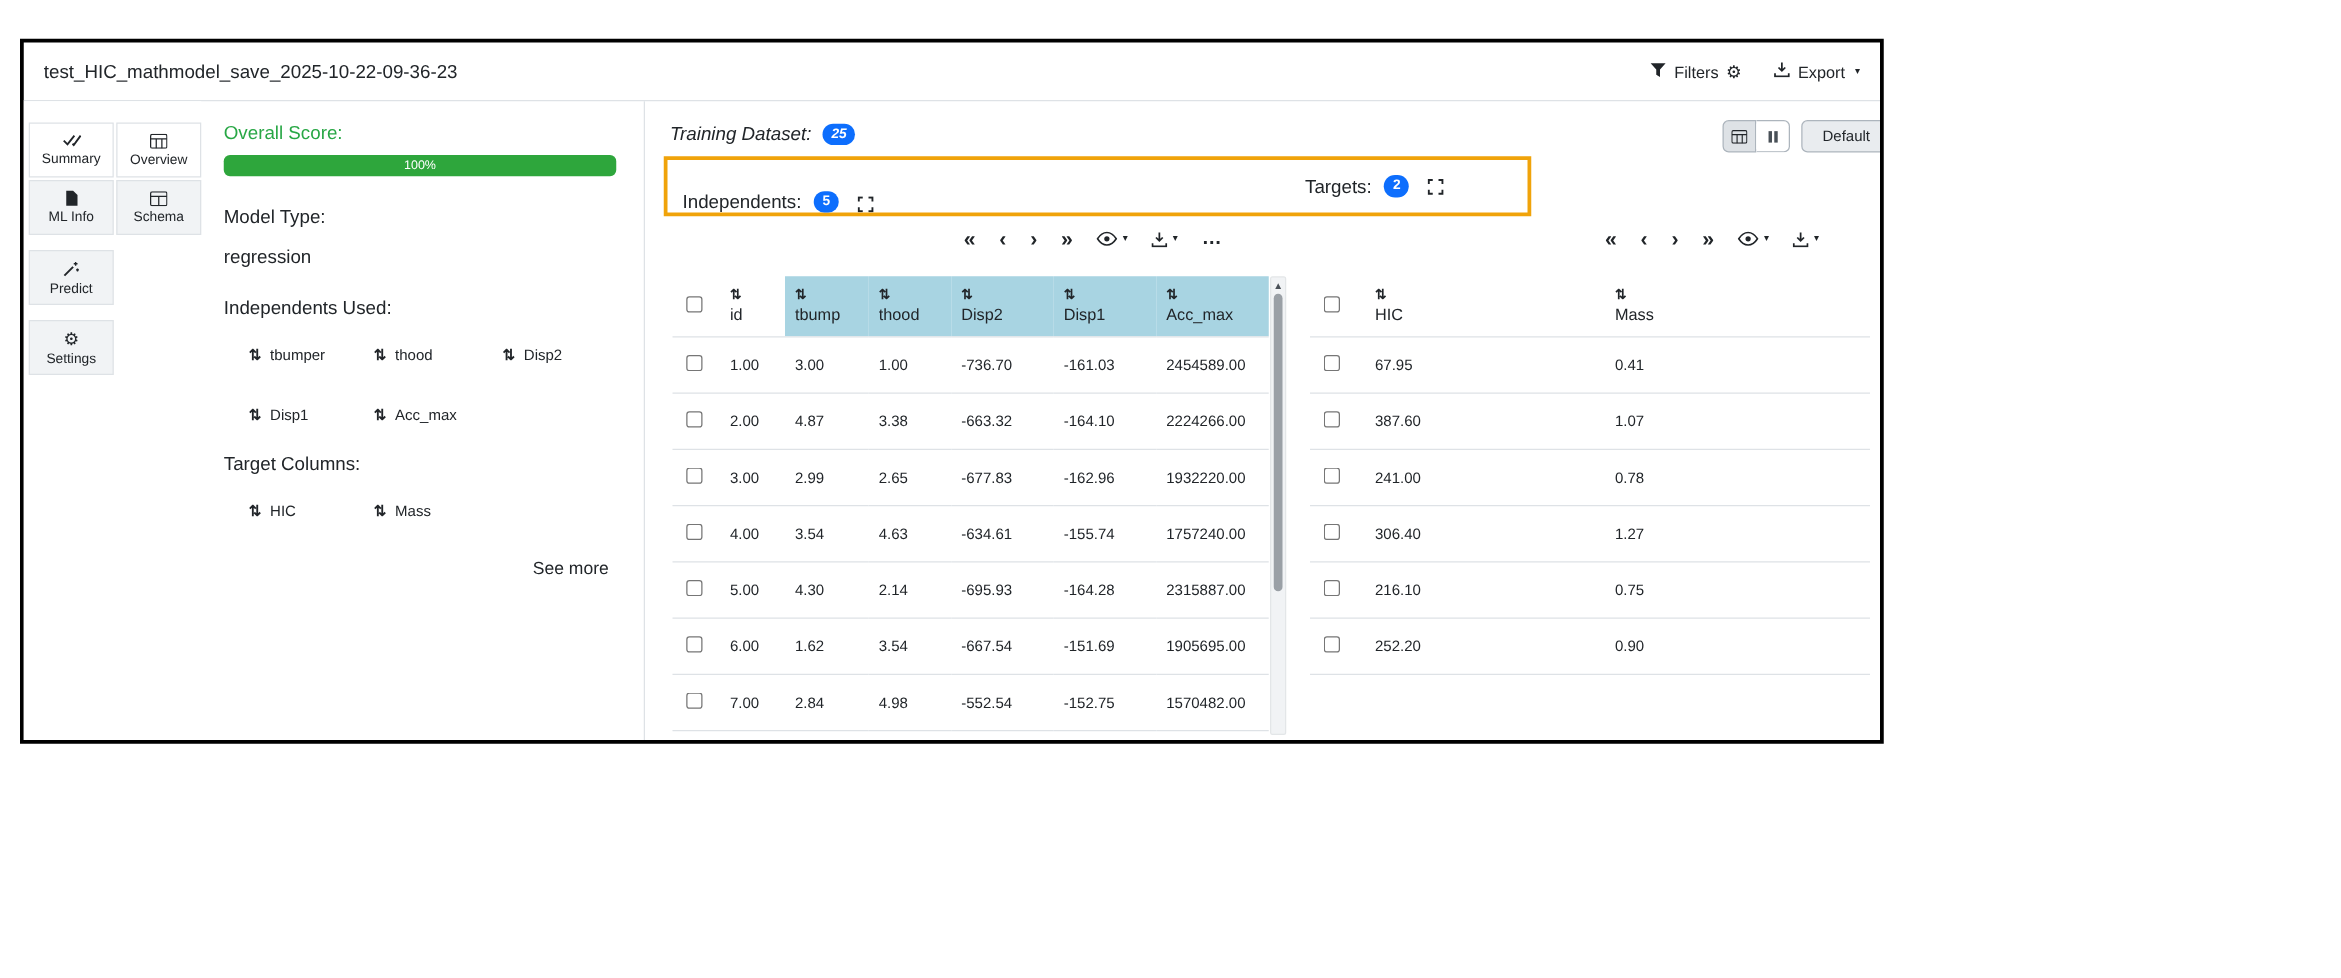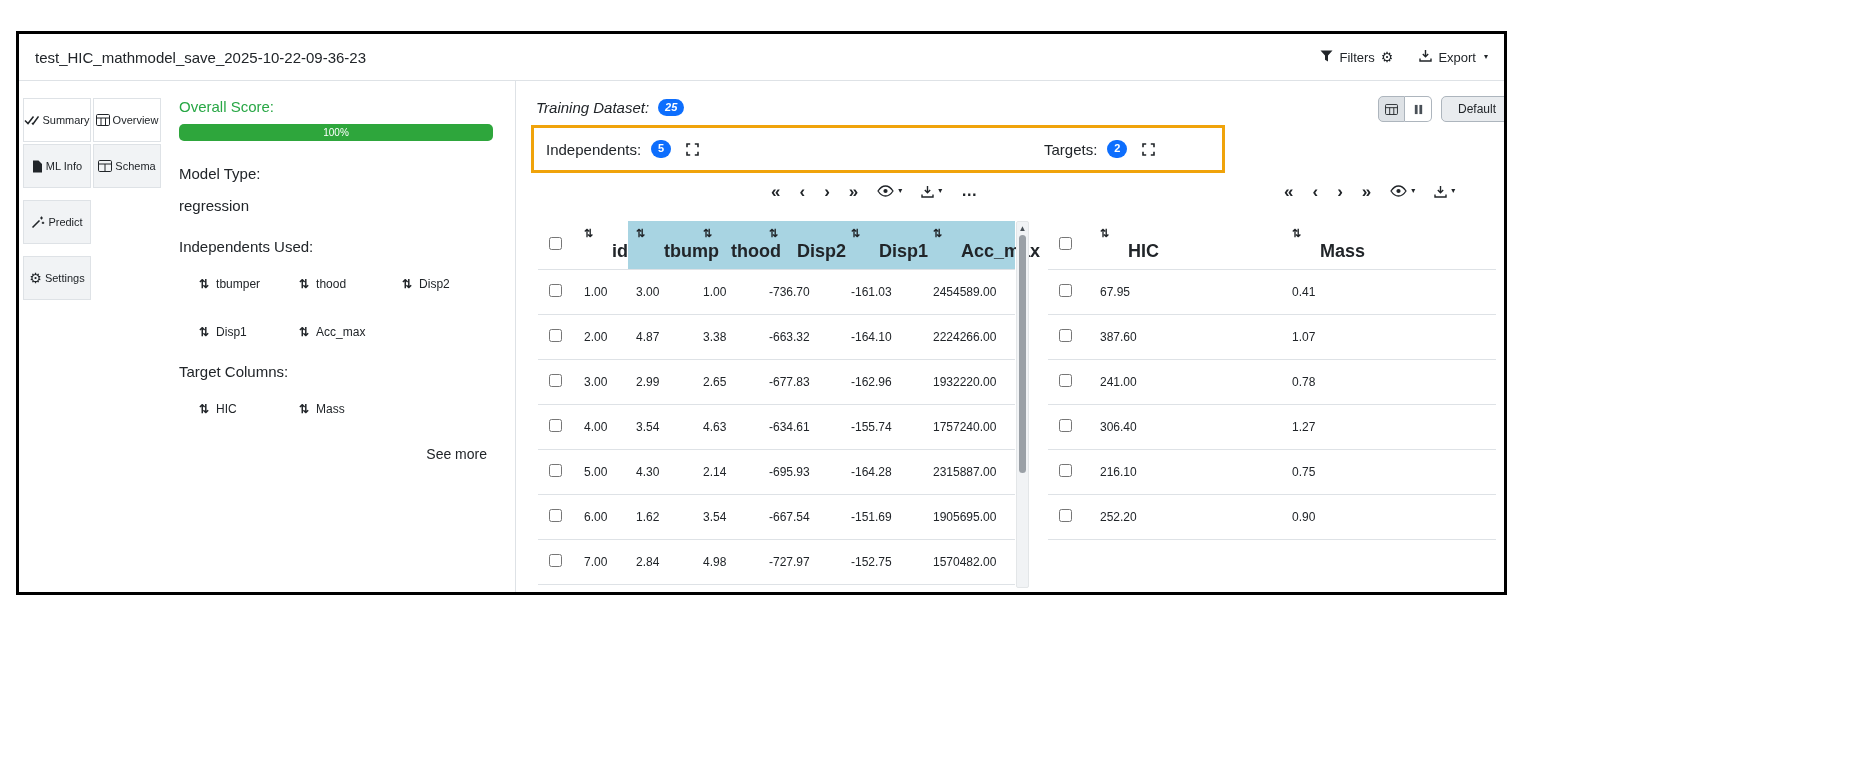--- a/index.html
+++ b/index.html
@@ -18,7 +18,7 @@
   .sidebar { position:absolute; left:0; top:47px; bottom:0; width:142px; background:#fff; }
   .tab-col { position:absolute; top:17px; width:68px; }
   .tab-col.c1 { left:4px; } .tab-col.c2 { left:74px; }
-  .tab { height:44px; border:1px solid #dee2e6; background:#f1f3f5; display:flex; flex-direction:row; align-items:center; justify-content:center; gap:3px; font-size:11px; cursor:pointer; margin-bottom:2px; }
+  .tab { height:44px; border:1px solid #dee2e6; background:#f1f3f5; display:flex; flex-direction:column; align-items:center; justify-content:center; gap:3px; font-size:11px; cursor:pointer; margin-bottom:2px; }
   .tab.active { background:#ffffff; }
   .tab.gap { margin-top:12px; }
   .tab svg { display:block; }

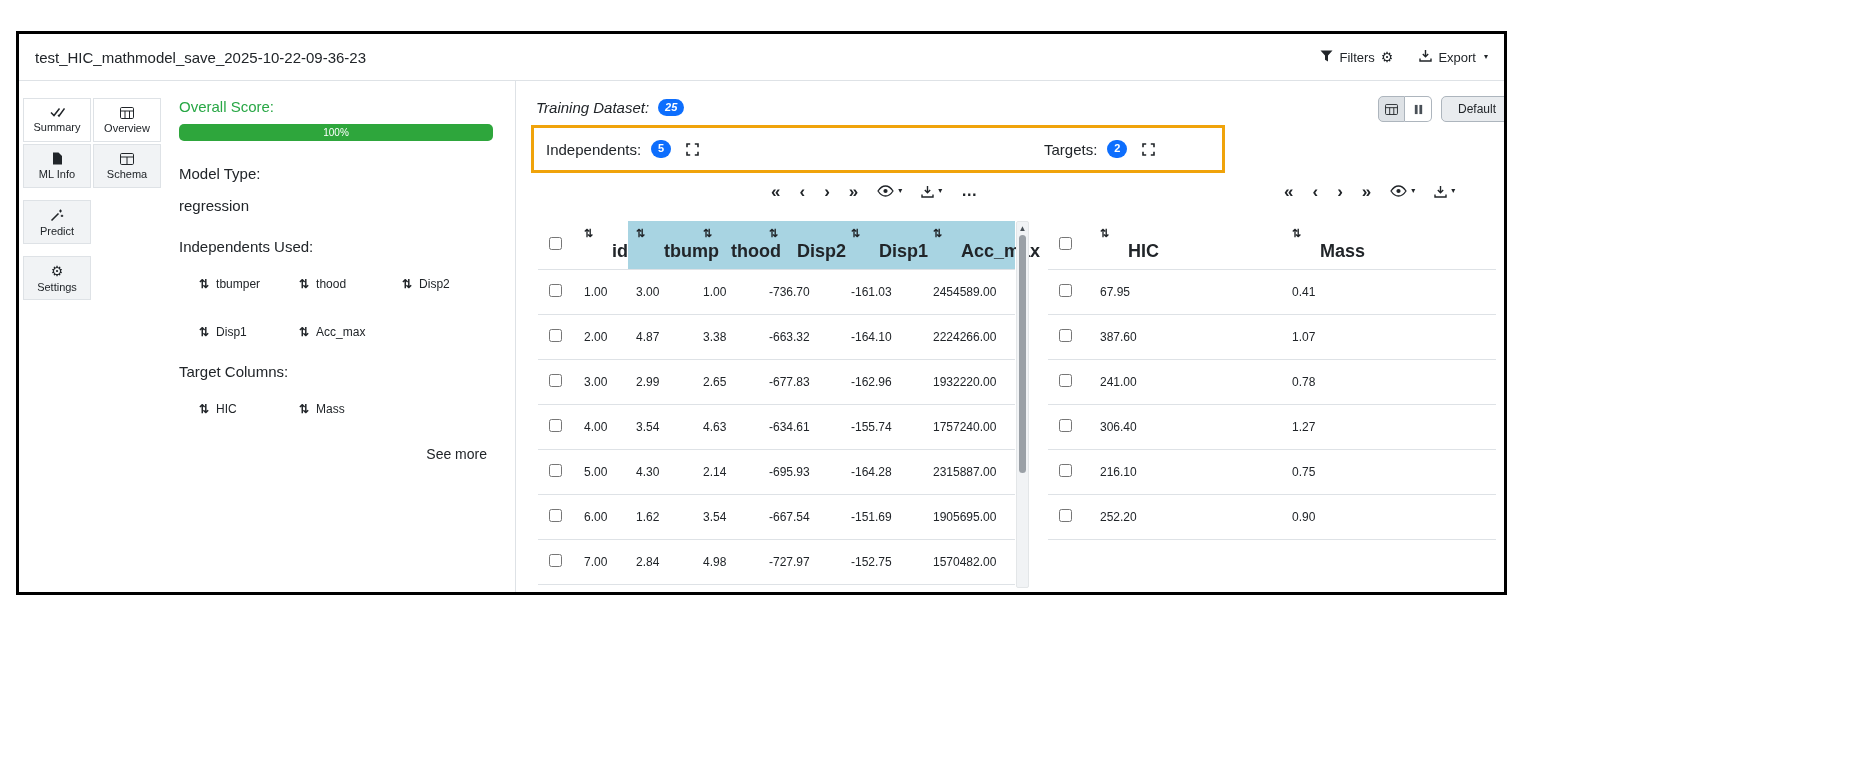--- a/index.html
+++ b/index.html
@@ -48,7 +48,7 @@
 
   .orange-box { position:absolute; left:15px; top:44px; width:694px; height:48px; border:3px solid #f0a30a; background:#fff; }
   .ob-group { position:absolute; top:0; bottom:0; display:flex; align-items:center; gap:10px; font-size:15px; }
-  .ob-ind { left:12px; } .ob-tgt { left:510px; }
+  .ob-ind { left:12px;align-items:flex-end; } .ob-tgt { left:510px; }
   .expand-icon { display:flex; margin-left:5px; cursor:pointer; }
 
   .pagination { position:absolute; top:97px; height:26px; display:flex; align-items:center; gap:19px; }

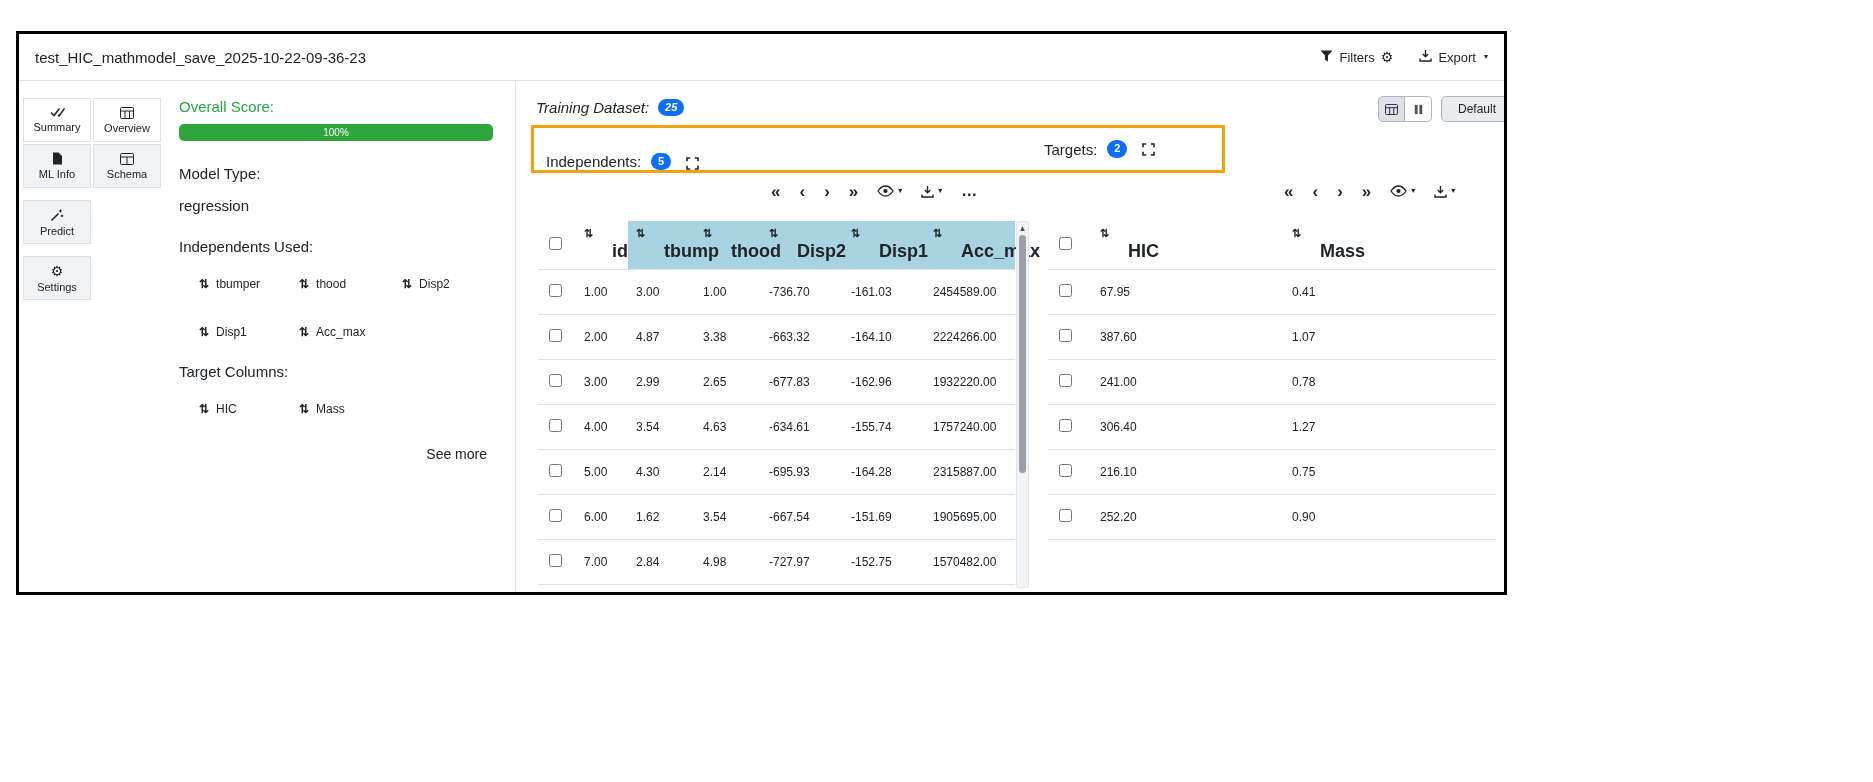--- a/index.html
+++ b/index.html
@@ -66,7 +66,7 @@
   thead th { height:48px; vertical-align:middle; }
   th.hl { background:#a8d4e2; }
   .th-inner { display:flex; flex-direction:column; align-items:flex-start; gap:2px; }
-  .th-name { font-weight:700; font-size:18px;margin-left:28px; }
+  .th-name { font-weight:400; font-size:13px; }
   .sort-g { font-size:11px; font-weight:700; line-height:1; }
   td.cb, th.cb { padding-left:11px; }
   input[type="checkbox"] { width:13px; height:13px; margin:0; }

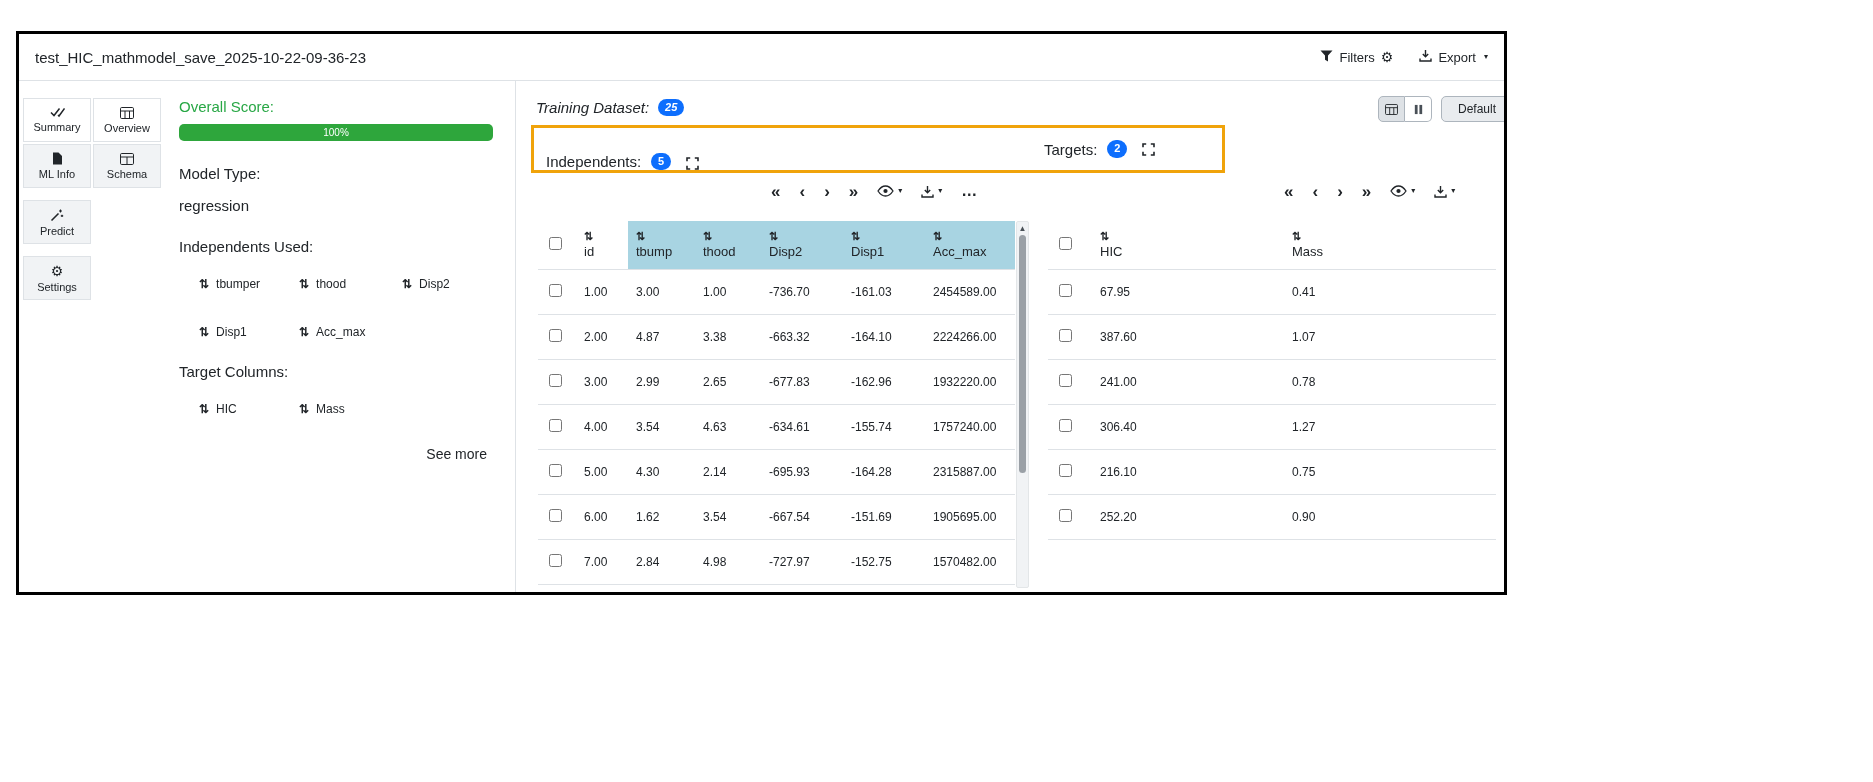--- a/index.html
+++ b/index.html
@@ -399,7 +399,7 @@
               <td>7.00</td>
               <td>2.84</td>
               <td>4.98</td>
-              <td>-727.97</td>
+              <td>-552.54</td>
               <td>-152.75</td>
               <td>1570482.00</td>
             </tr>

